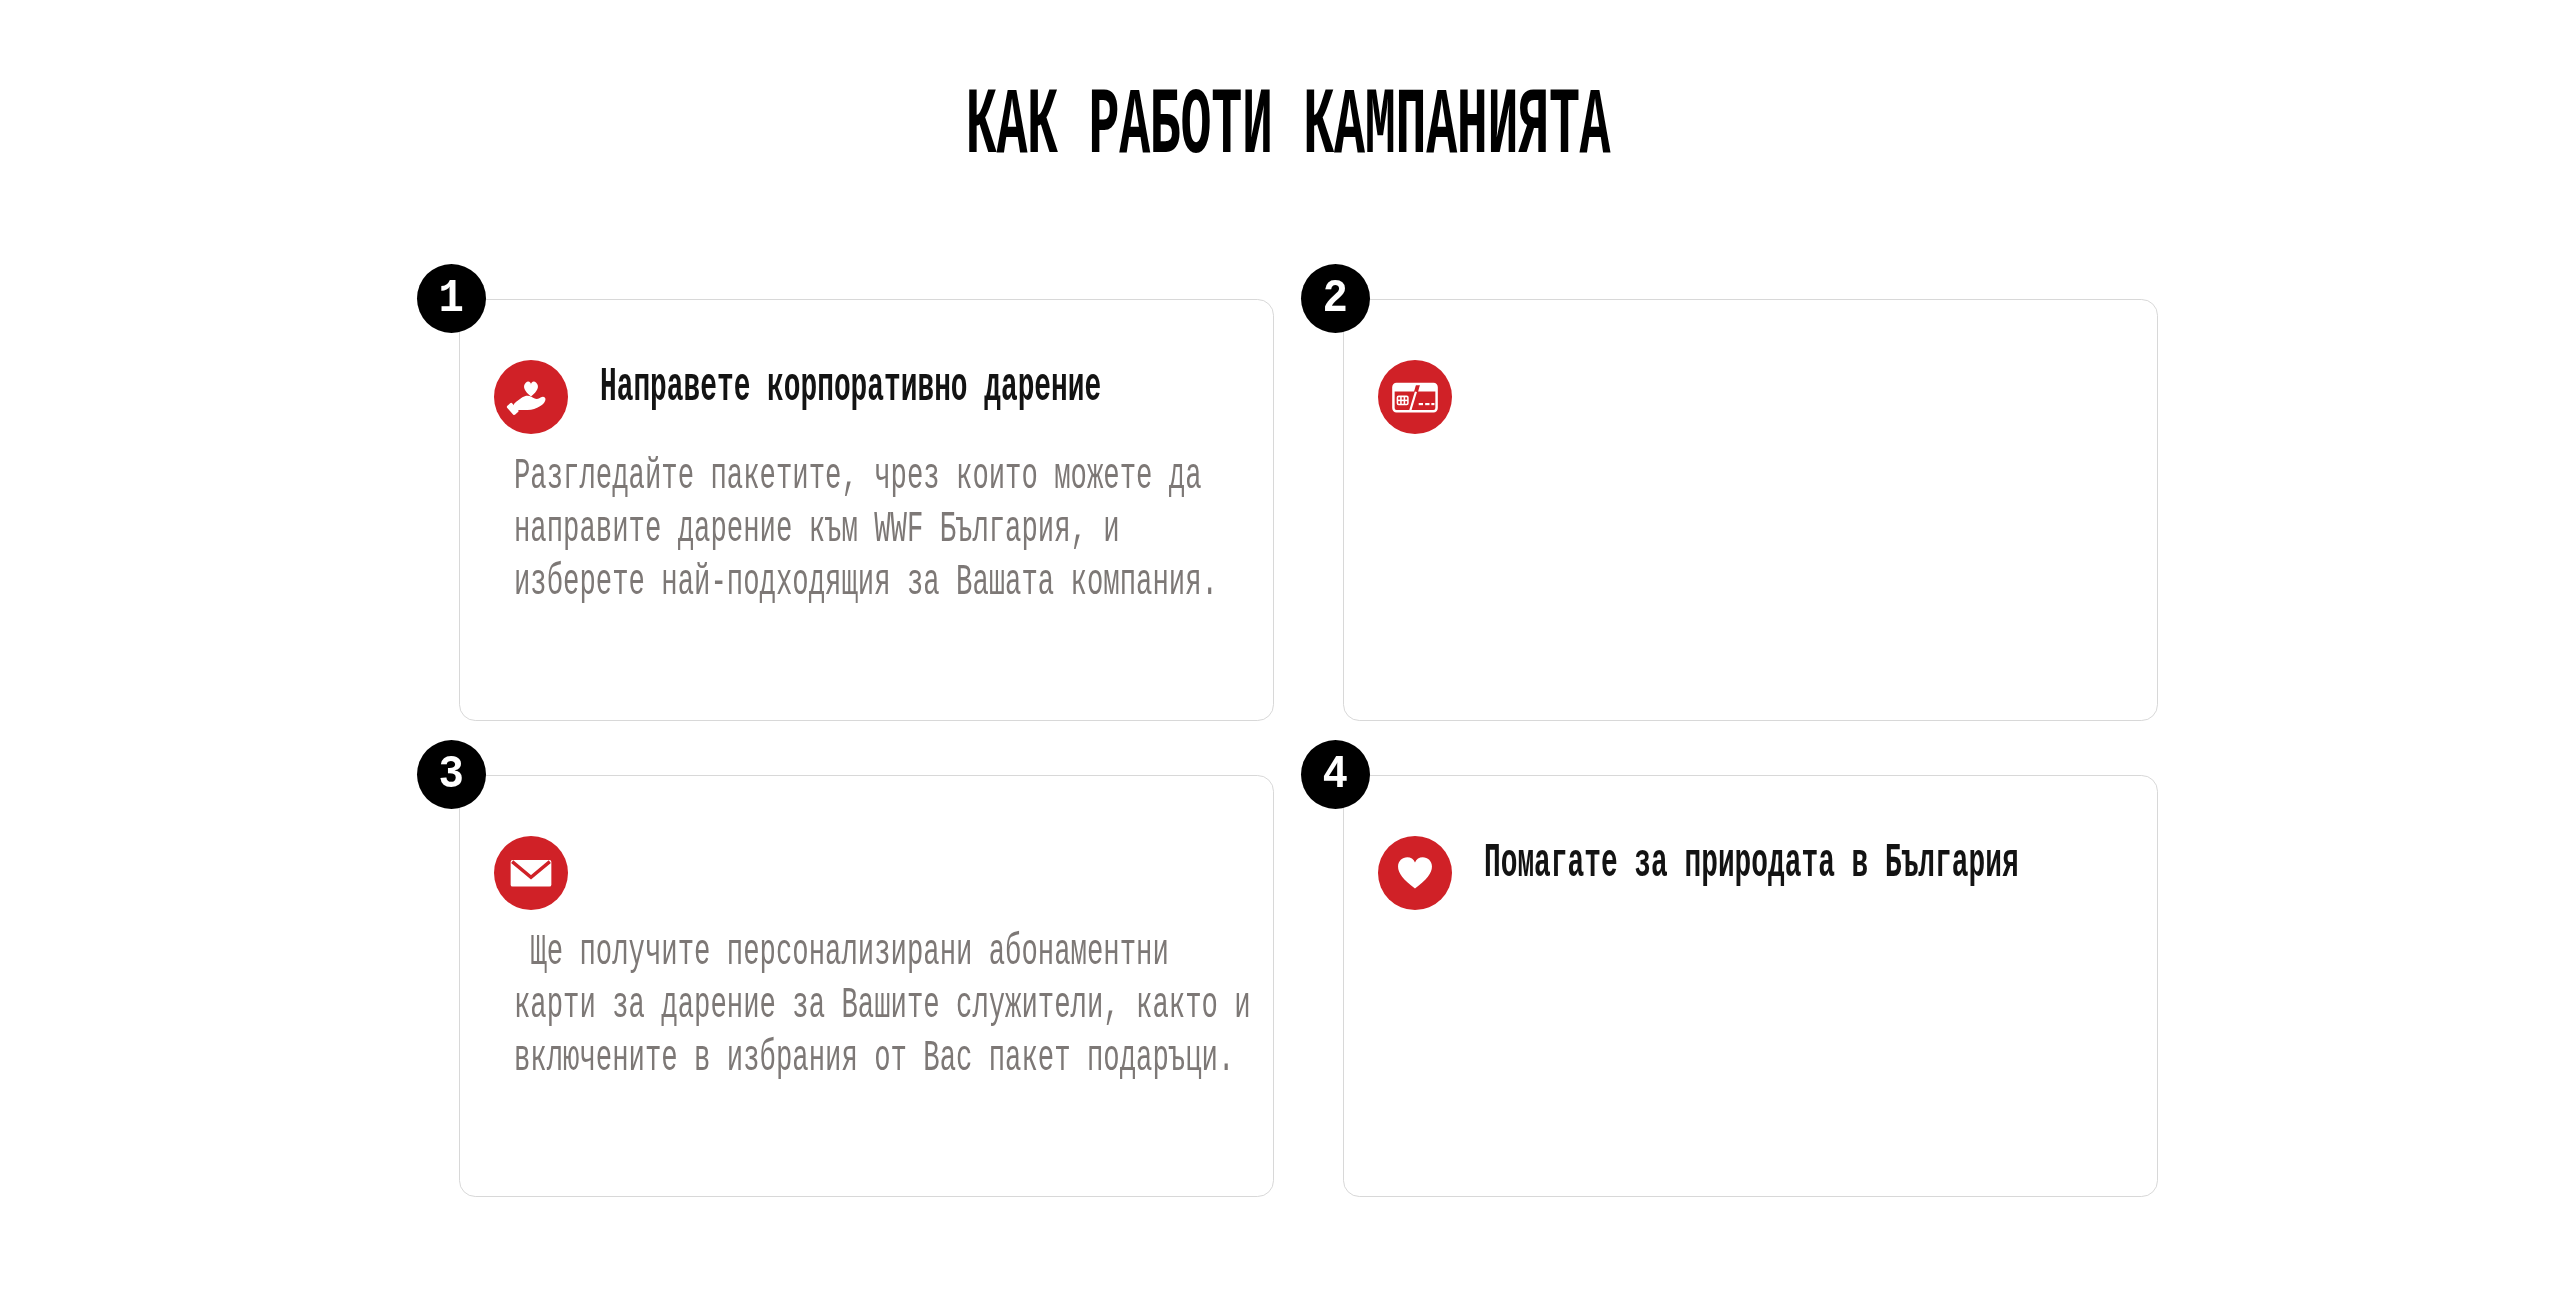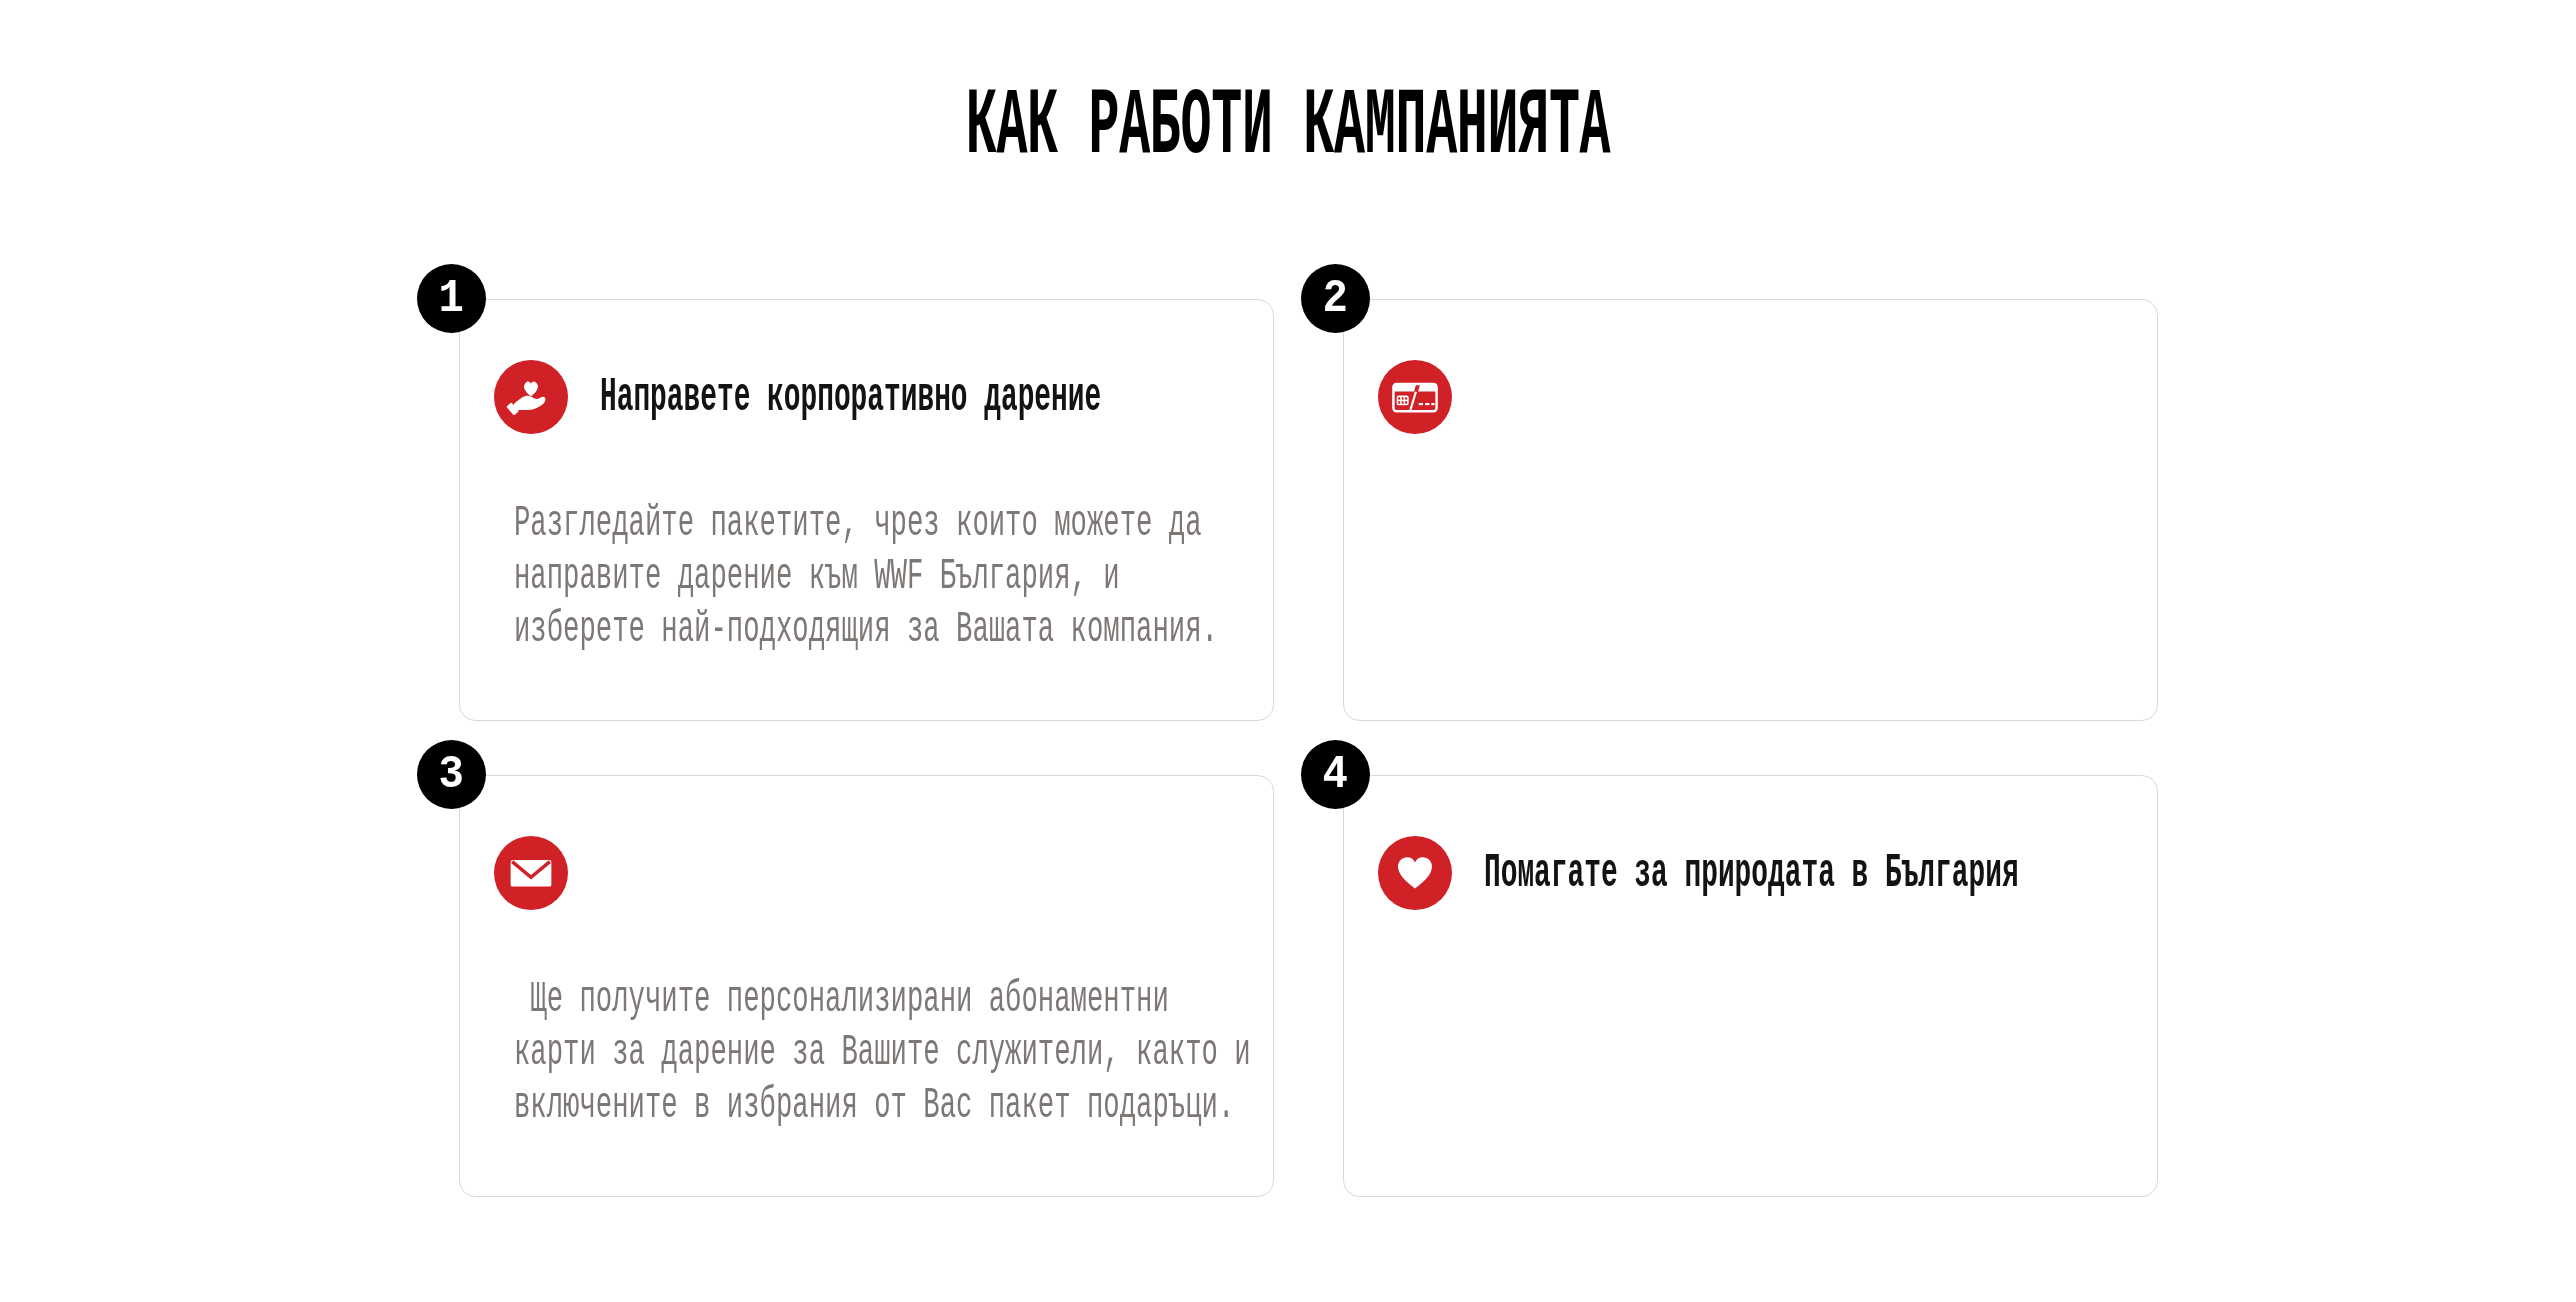--- a/index.html
+++ b/index.html
@@ -84,7 +84,6 @@
     left:140px; top:60px;
     height:74px;
     display:flex;
-    align-items:center;
   }
   .card-title-text{
     white-space:nowrap;

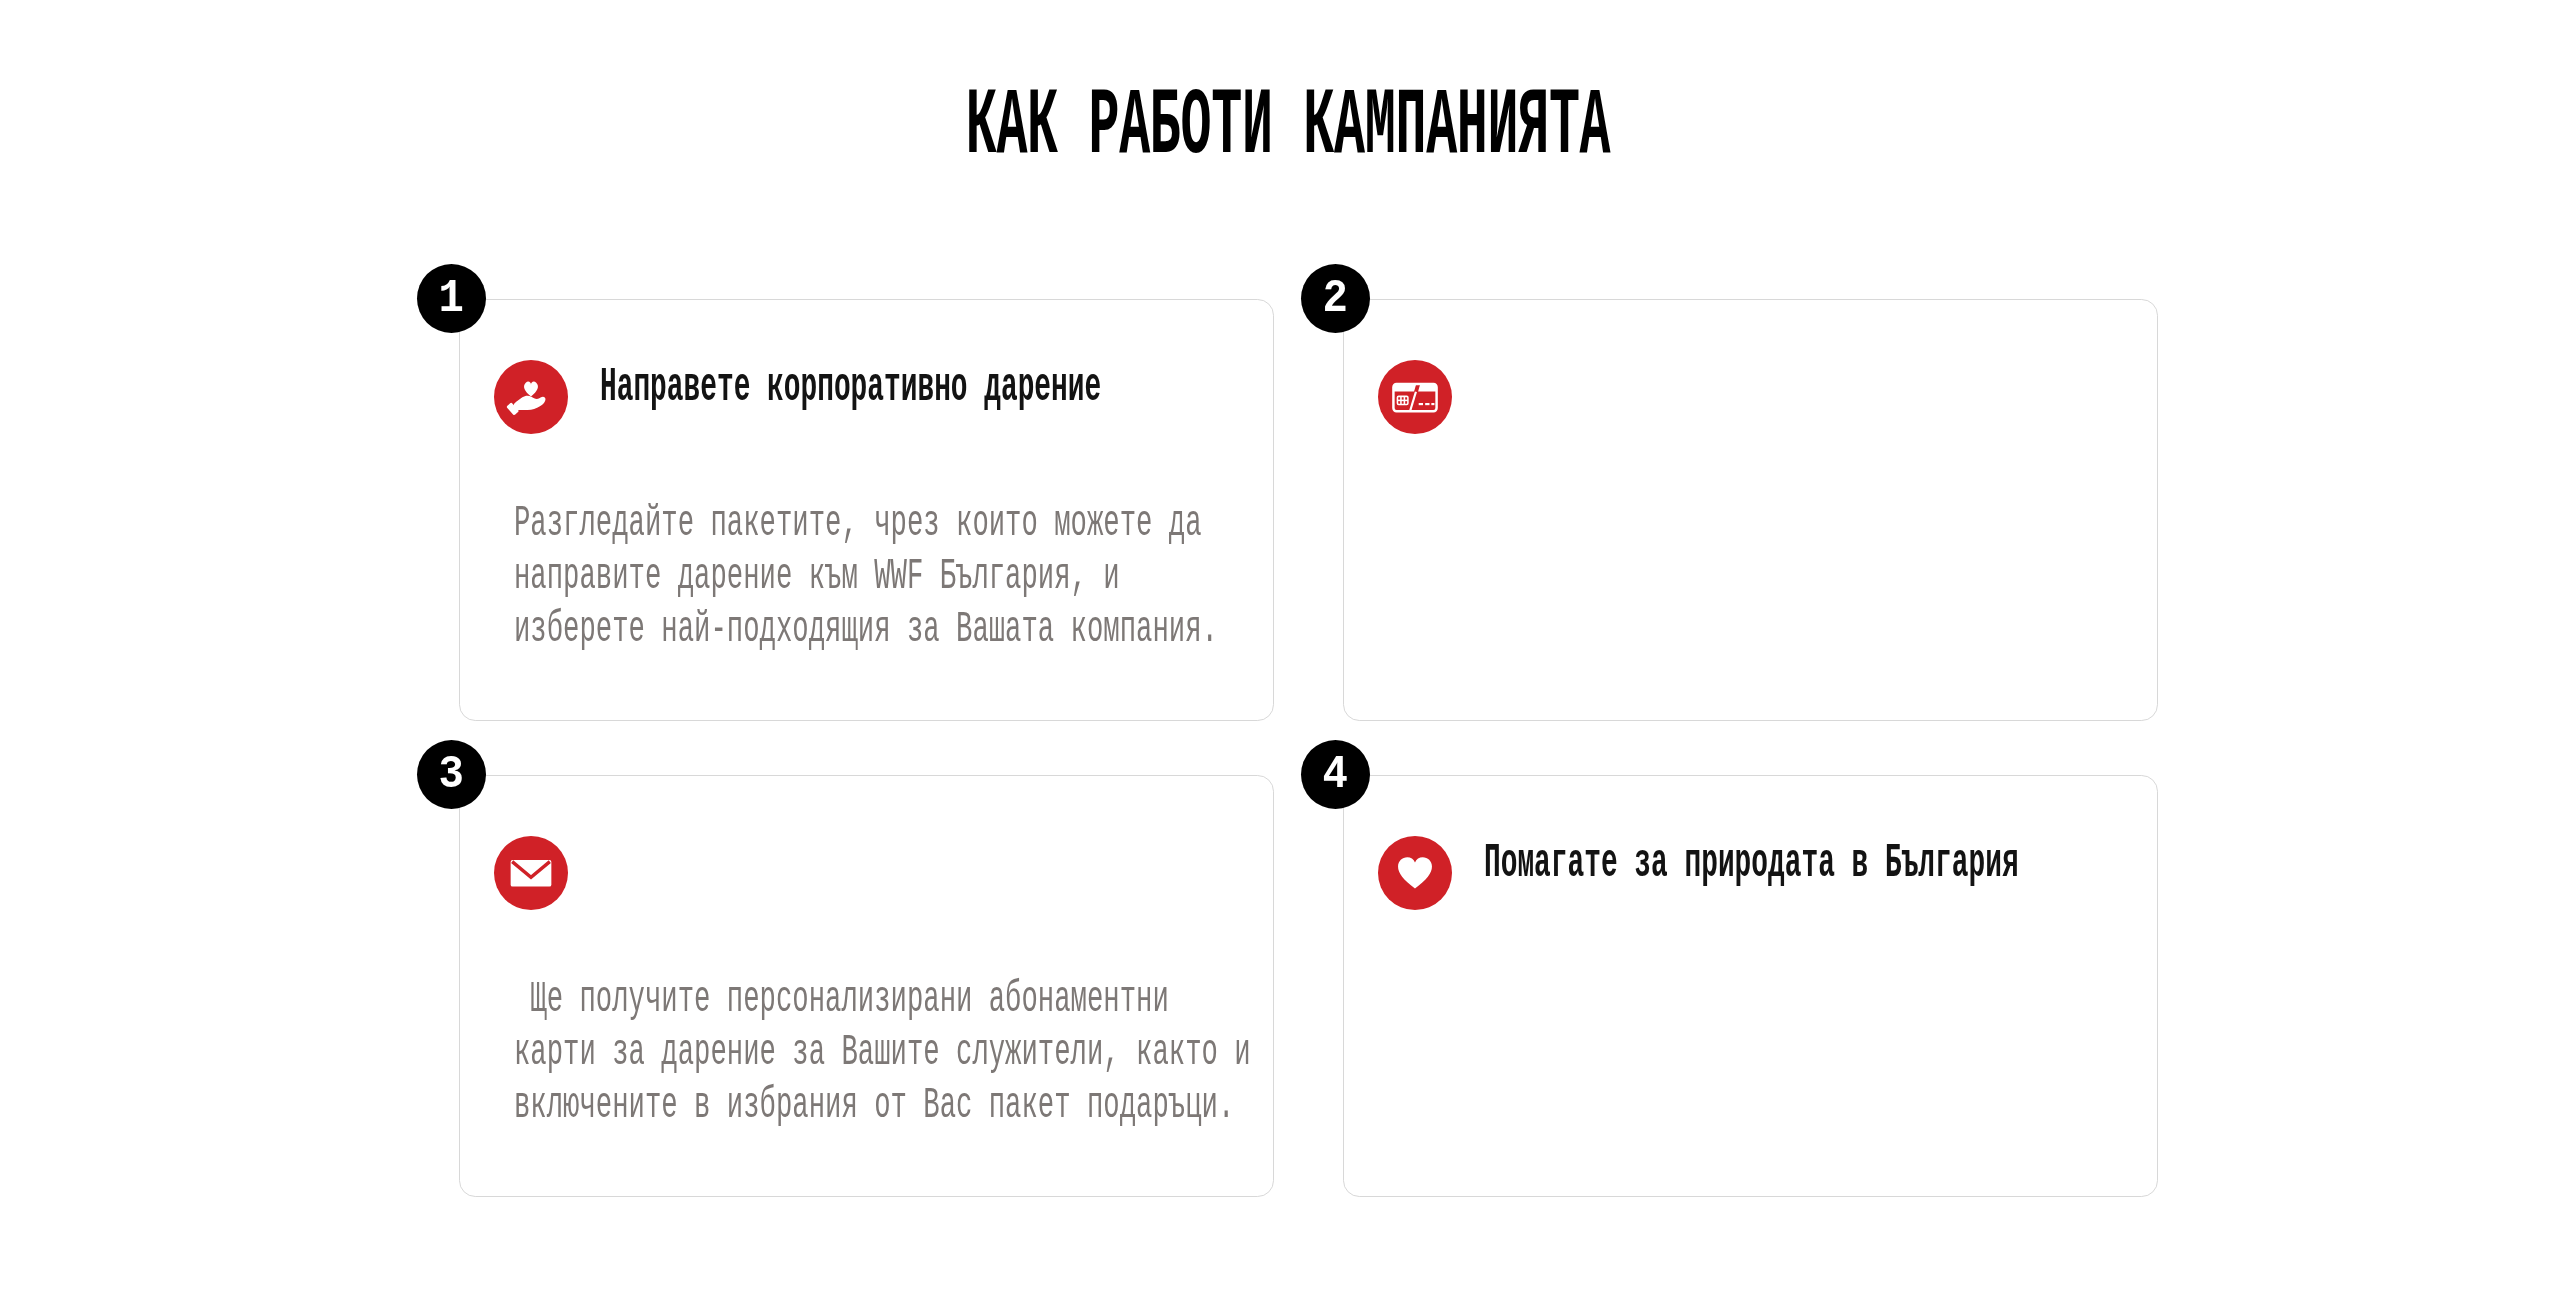--- a/index.html
+++ b/index.html
@@ -97,7 +97,6 @@
     position:absolute;
     left:54px; top:150px;
     line-height:53px;
-    margin-top:47px;
   }
   .body-line{
     white-space:pre;

